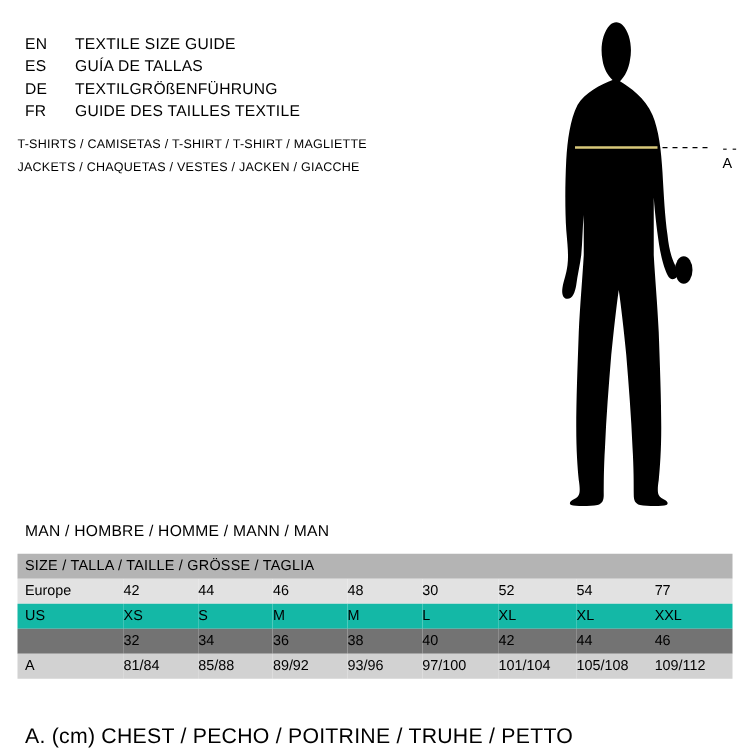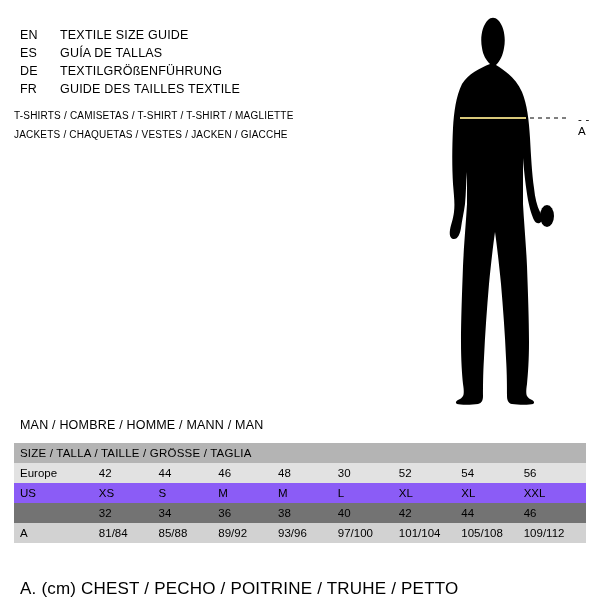--- a/index.html
+++ b/index.html
@@ -234,7 +234,7 @@
         <td class="val">30</td>
         <td class="val">52</td>
         <td class="val">54</td>
-        <td class="val">56</td>
+        <td class="val">77</td>
       </tr>
       <tr class="row-b">
         <td>US</td>

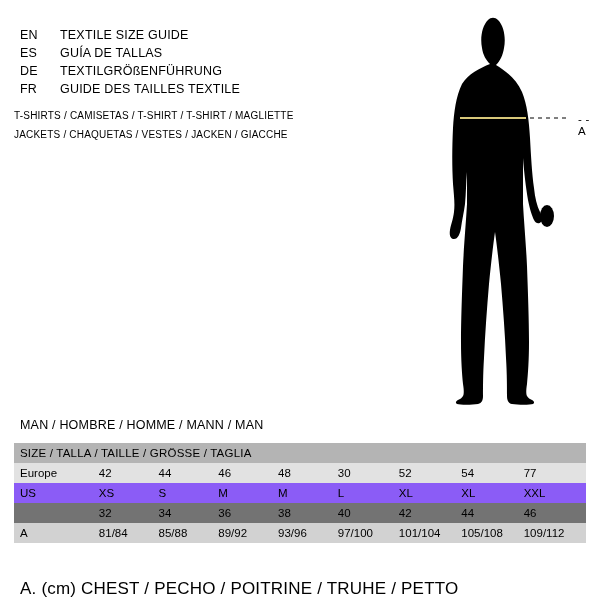--- a/index.html
+++ b/index.html
@@ -111,7 +111,7 @@
     margin-top: 16px;
   }
   .row-a { background: #e2e2e2; }
-  .row-b { background: #8b5cf6; }
+  .row-b { background: #14b8a6; }
   .row-c { background: #737373; }
   .row-e { background: #d2d2d2; }
 

